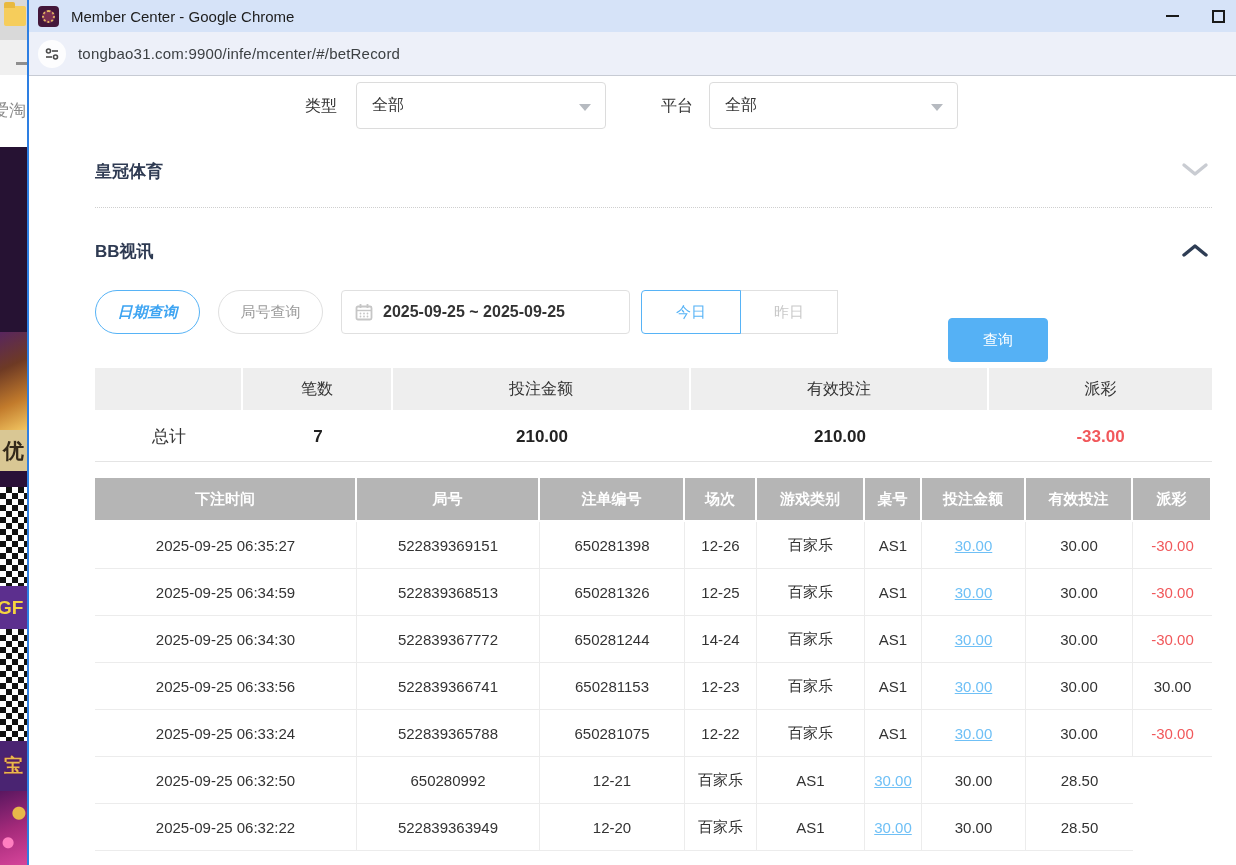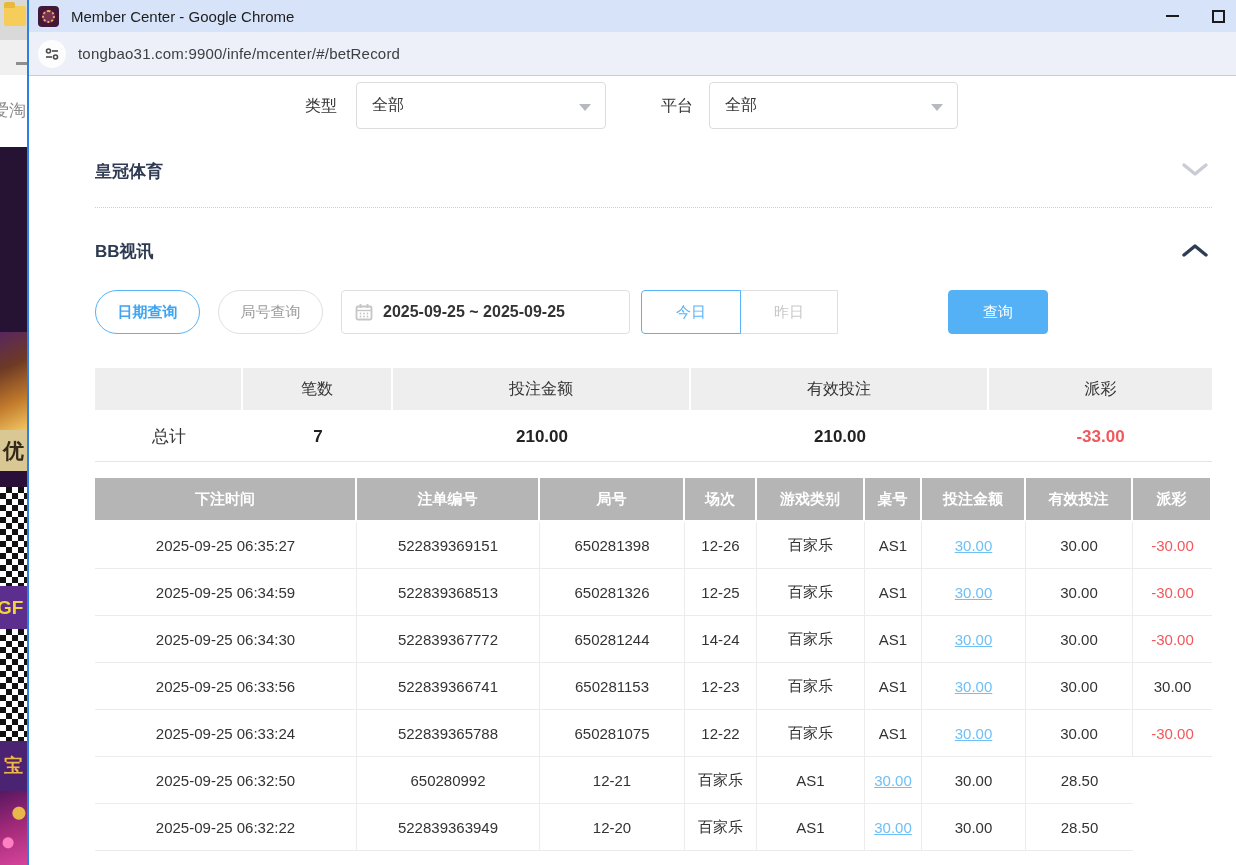--- a/index.html
+++ b/index.html
@@ -67,7 +67,7 @@
   
   .qbtn { position:absolute; top:214px; height:44px; display:flex; align-items:center; justify-content:center;
     font-size:15px; background:#fff; cursor:pointer; }
-  .btn-datequery { left:66px; width:105px; border:1px solid #57b3f6; border-radius:22px; color:#3da4f2; font-weight:bold; }
+  .btn-datequery { left:66px; width:105px; border:1px solid #57b3f6; border-radius:22px; color:#3da4f2; font-weight:bold;font-style:italic; }
   .btn-roundquery { left:189px; width:105px; border:1px solid #e0e0e0; border-radius:22px; color:#9a9a9a; }
   .daterange { left:312px; width:289px; border:1px solid #e0e0e0; border-radius:4px; color:#333;
     font-weight:600; font-size:16px; justify-content:flex-start; padding-left:13px; }

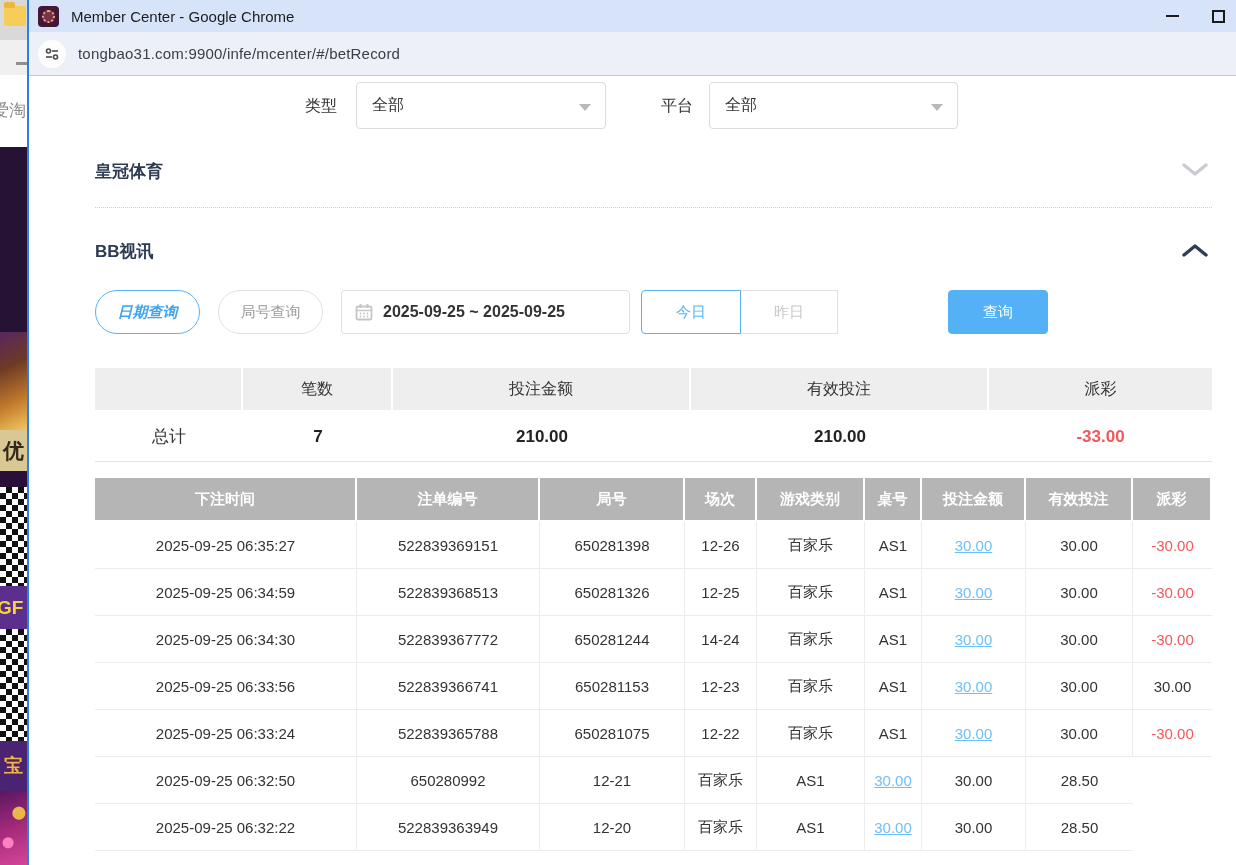--- a/index.html
+++ b/index.html
@@ -75,7 +75,7 @@
   .btn-today { left:612px; width:100px; border:1px solid #57b3f6; border-radius:4px 0 0 4px; color:#57b3f6; z-index:2; }
   .btn-yesterday { left:711px; width:98px; border:1px solid #e0e0e0; color:#c9c9c9; }
   .btn-last8 { left:808px; width:99px; border:1px solid #e0e0e0; border-left:none; border-radius:0 4px 4px 0; color:#c9c9c9; }
-  .btn-search { left:919px; width:100px; background:#55b1f5; border:1px solid #55b1f5; border-radius:4px; color:#fff; }
+  .btn-search { left:919px; width:100px; background:#55b1f5; border:1px solid #55b1f5; border-radius:4px; color:#fff;margin-top:28px; }
 
   
   .sum-table { position:absolute; left:66px; top:292px; width:1117px; }

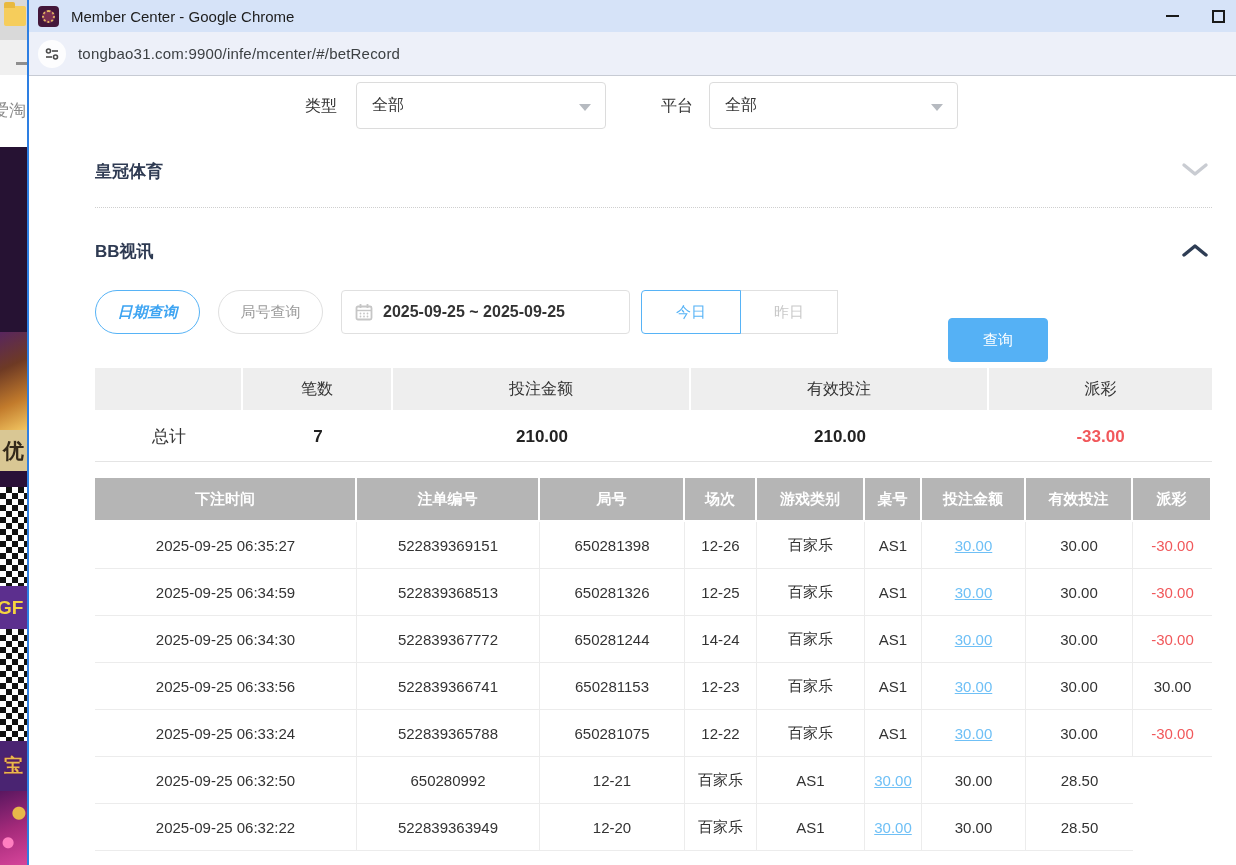--- a/index.html
+++ b/index.html
@@ -219,8 +219,8 @@
       <div class="bet-table">
         <div class="bet-row bet-head" id="bet-header">
             <div class="bet-cell">下注时间</div>
+            <div class="bet-cell">局号</div>
             <div class="bet-cell">注单编号</div>
-            <div class="bet-cell">局号</div>
             <div class="bet-cell">场次</div>
             <div class="bet-cell">游戏类别</div>
             <div class="bet-cell">桌号</div>

